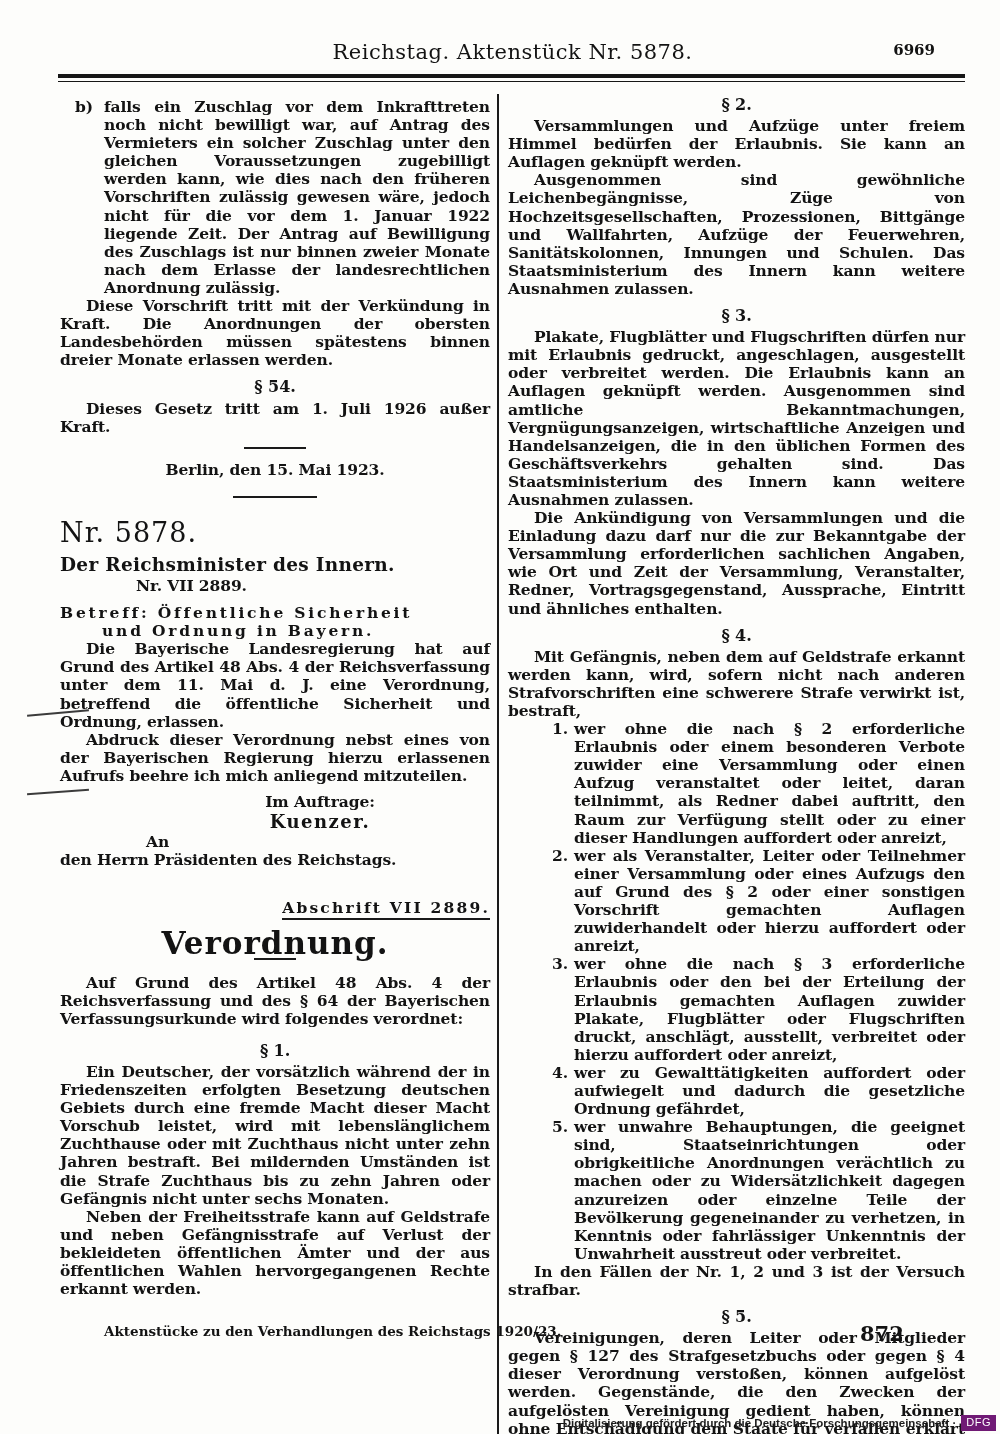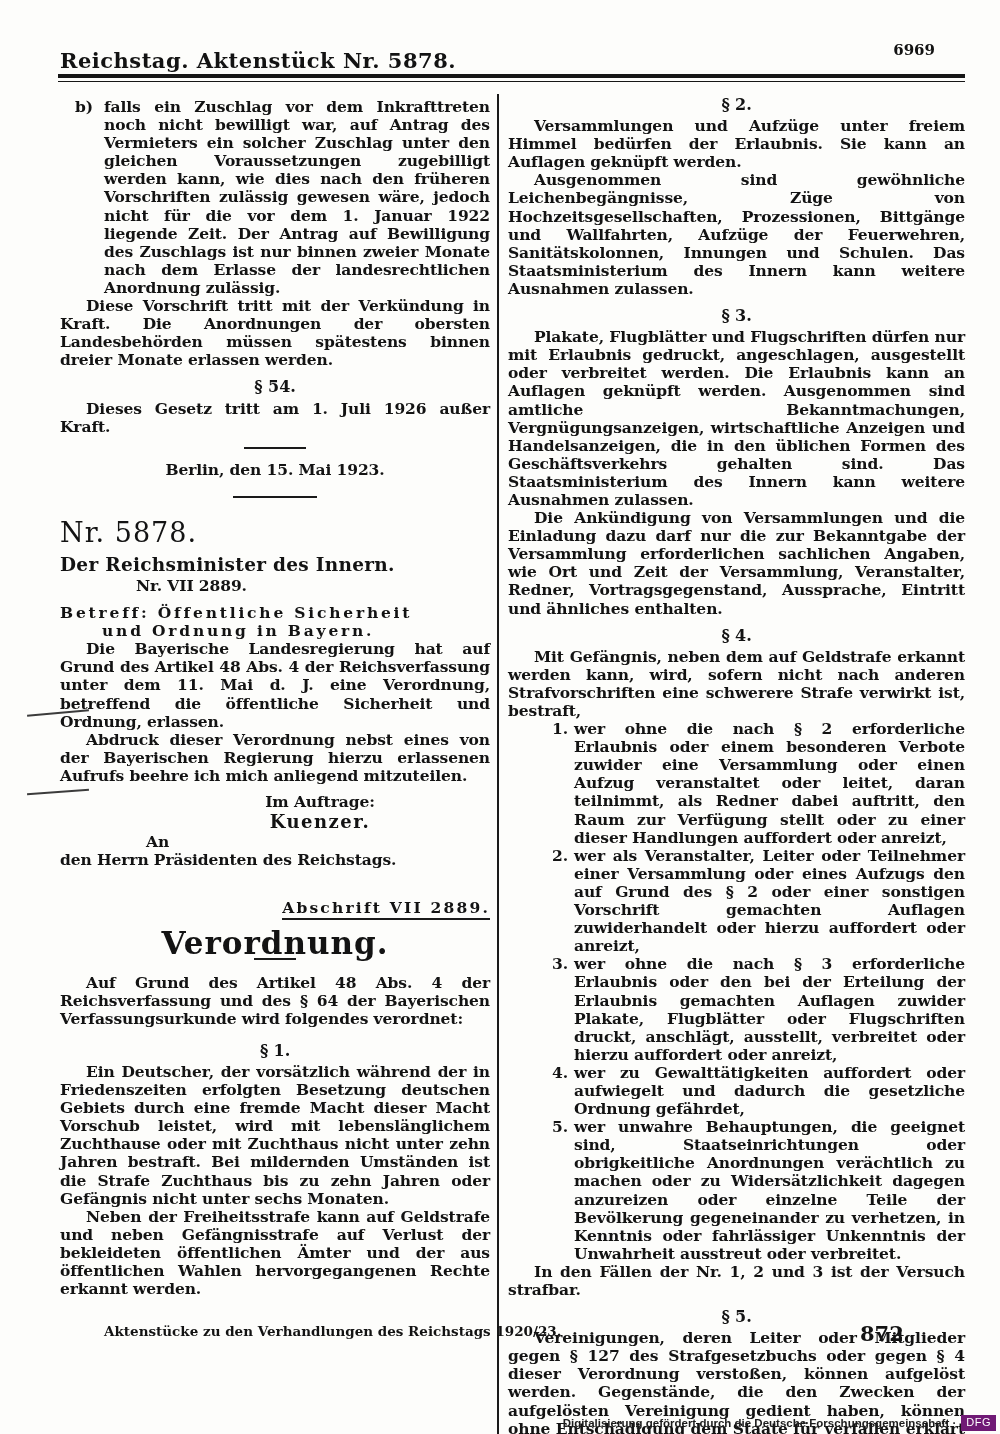--- a/index.html
+++ b/index.html
@@ -18,8 +18,9 @@
 
   
   .hdr-title {
-    position: absolute; top: 48px; left: 60px; width: 905px;
-    font-size: 21px; font-weight: 700; letter-spacing: 0.5px;
+    position: absolute; top: 40px; left: 60px; width: 905px;
+    text-align: center;
+    font-size: 21px; font-weight: 400; letter-spacing: 0.5px;
   }
   .hdr-page-num {
     position: absolute; top: 41px; right: 65px;

